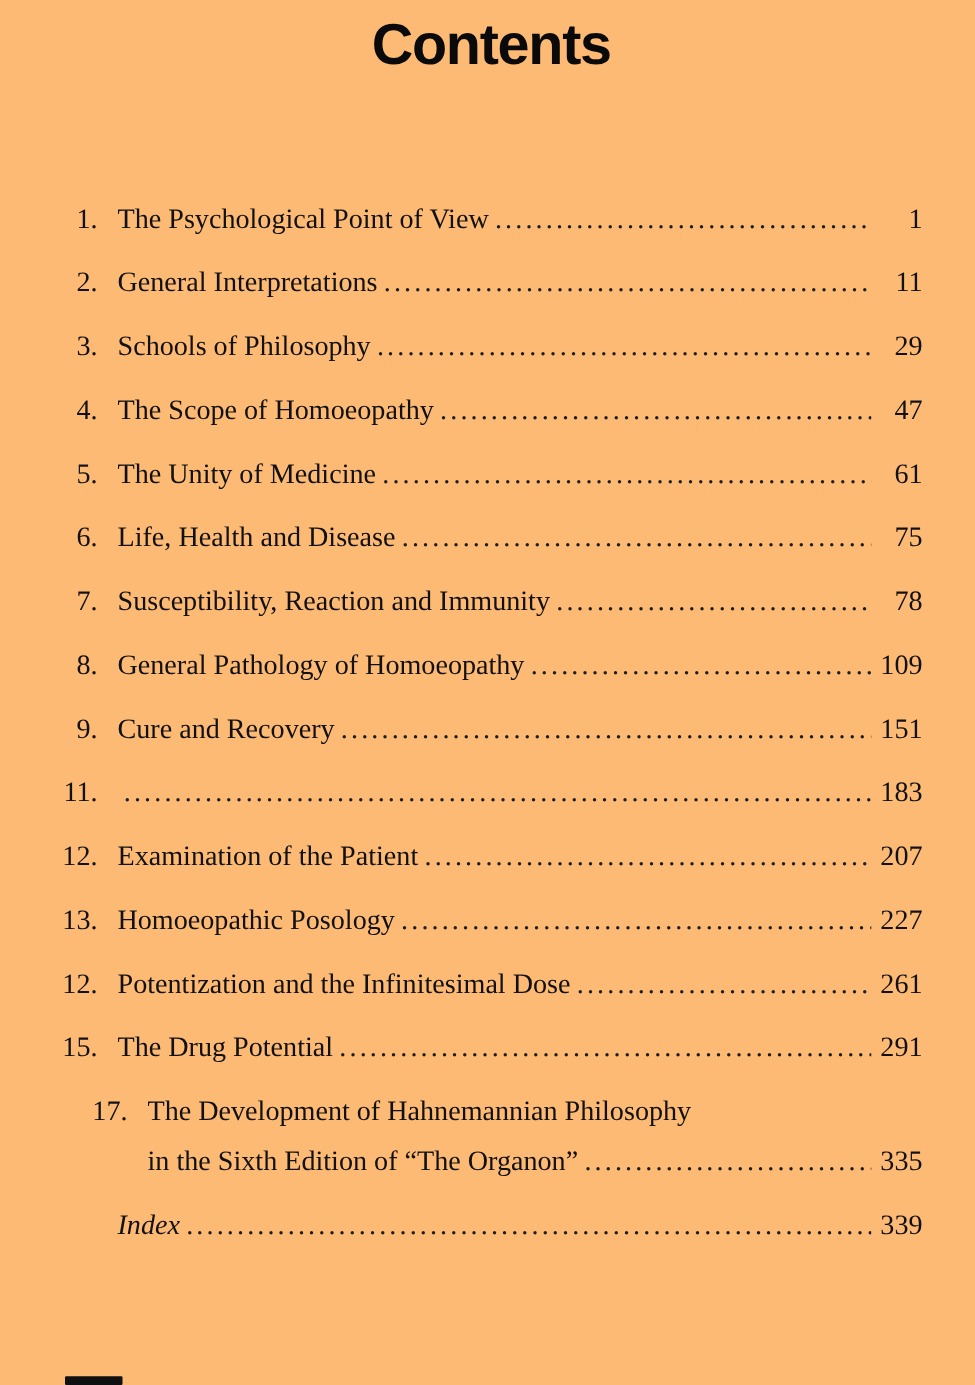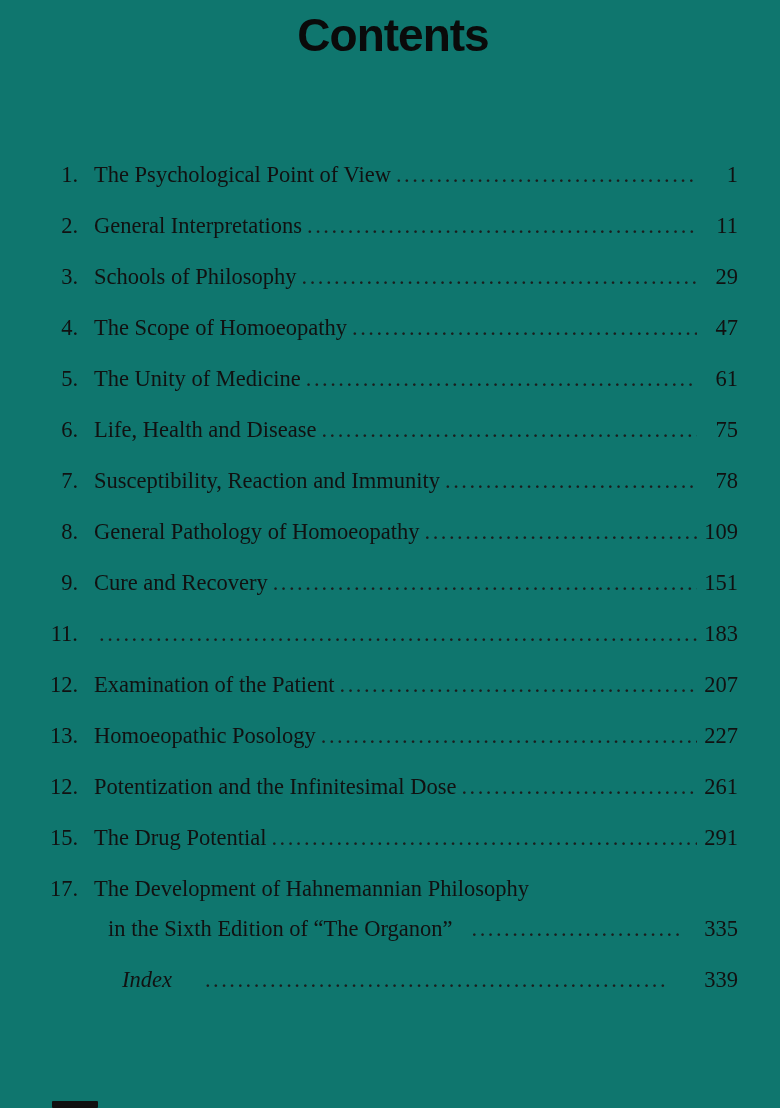--- a/index.html
+++ b/index.html
@@ -12,7 +12,7 @@
     width: 780px;
     height: 1108px;
     margin: 0 auto;
-    background: #0f766e;
+    background: #fdba74;
     color: #111;
     font-family: "Liberation Serif", serif;
     overflow: hidden;

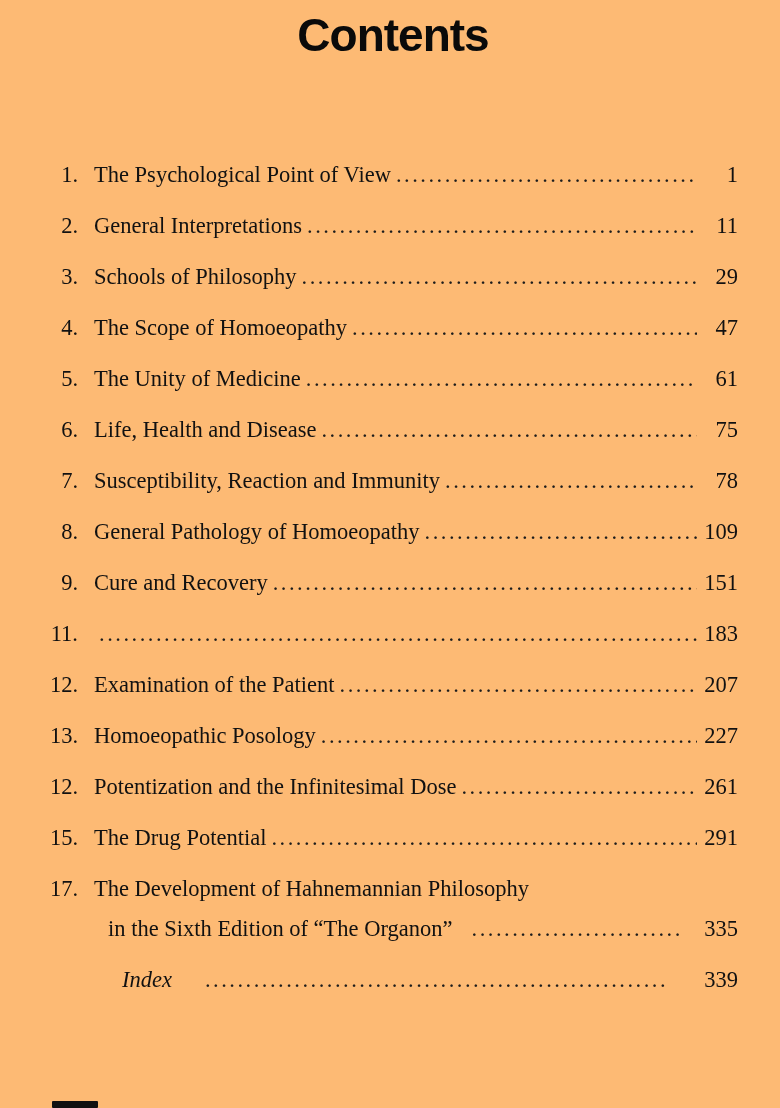--- a/index.html
+++ b/index.html
@@ -46,6 +46,7 @@
   }
   .toc-row.multi {
     display: block;
+    margin-left: 24px;
   }
   .toc-row.multi .line2 {
     margin-top: 14px;

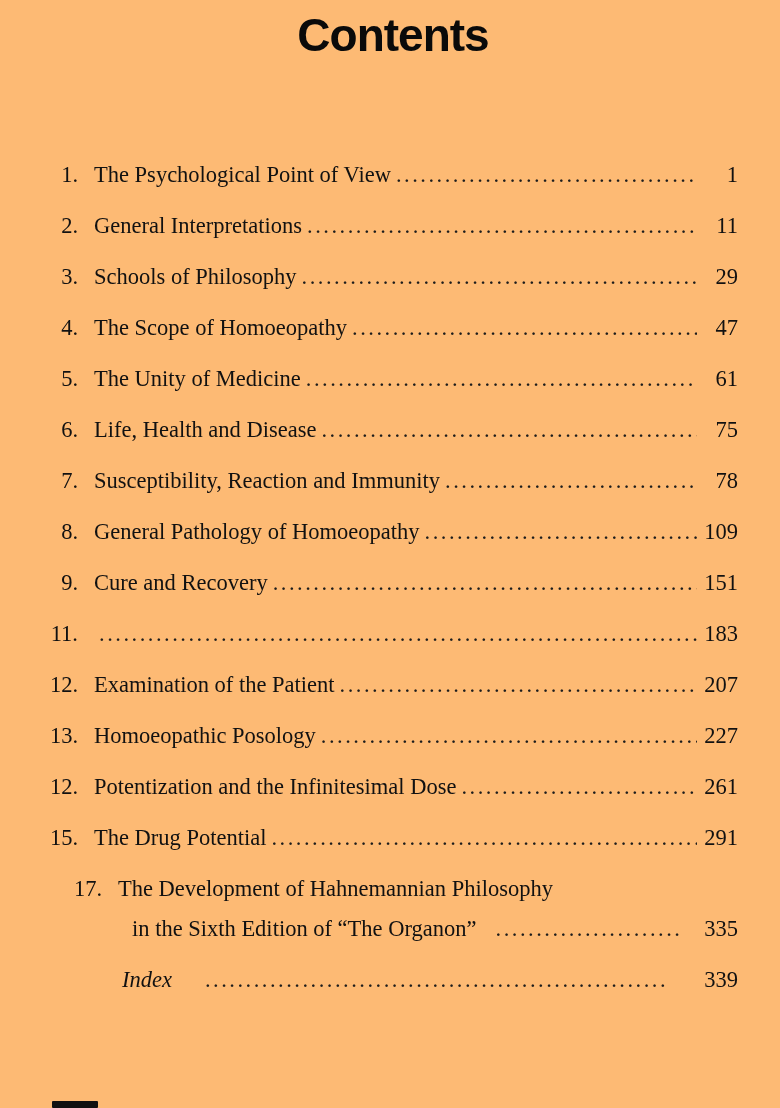--- a/index.html
+++ b/index.html
@@ -50,7 +50,6 @@
   }
   .toc-row.multi .line2 {
     margin-top: 14px;
-    gap: 14px;
   }
   .num {
     flex: 0 0 30px;

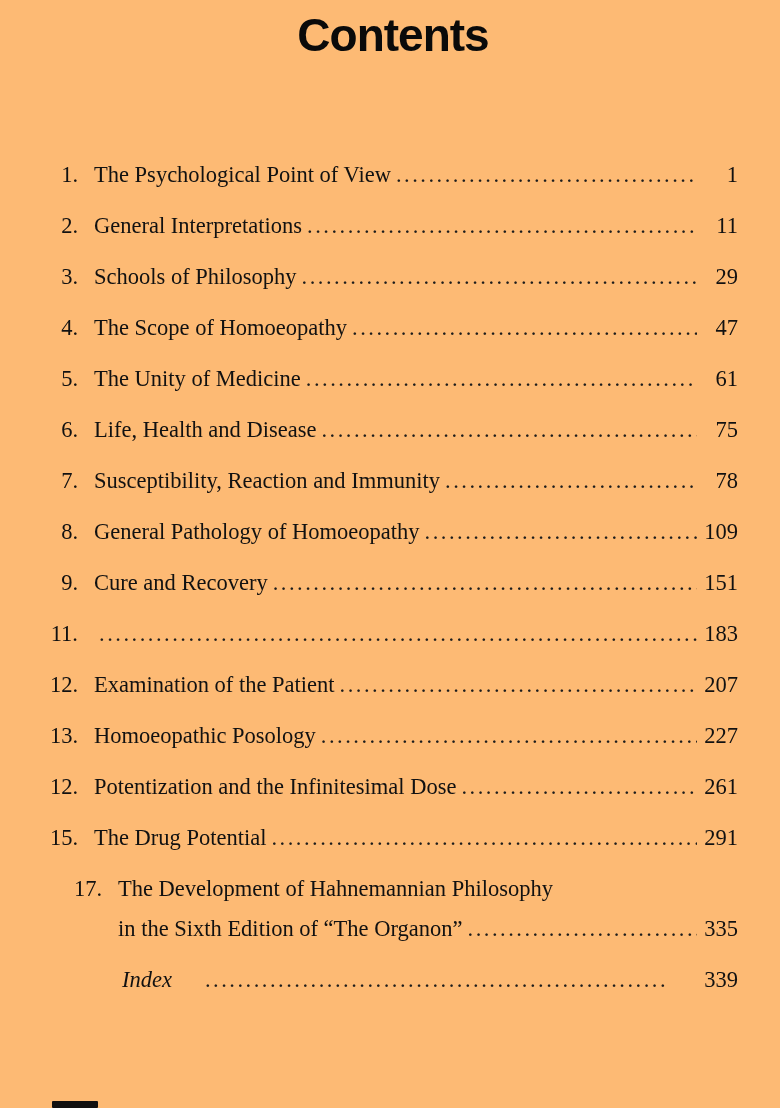--- a/index.html
+++ b/index.html
@@ -85,7 +85,6 @@
   }
   .index-row {
     margin-top: 4px;
-    gap: 28px;
   }
   .scan-artifact {
     position: absolute;

